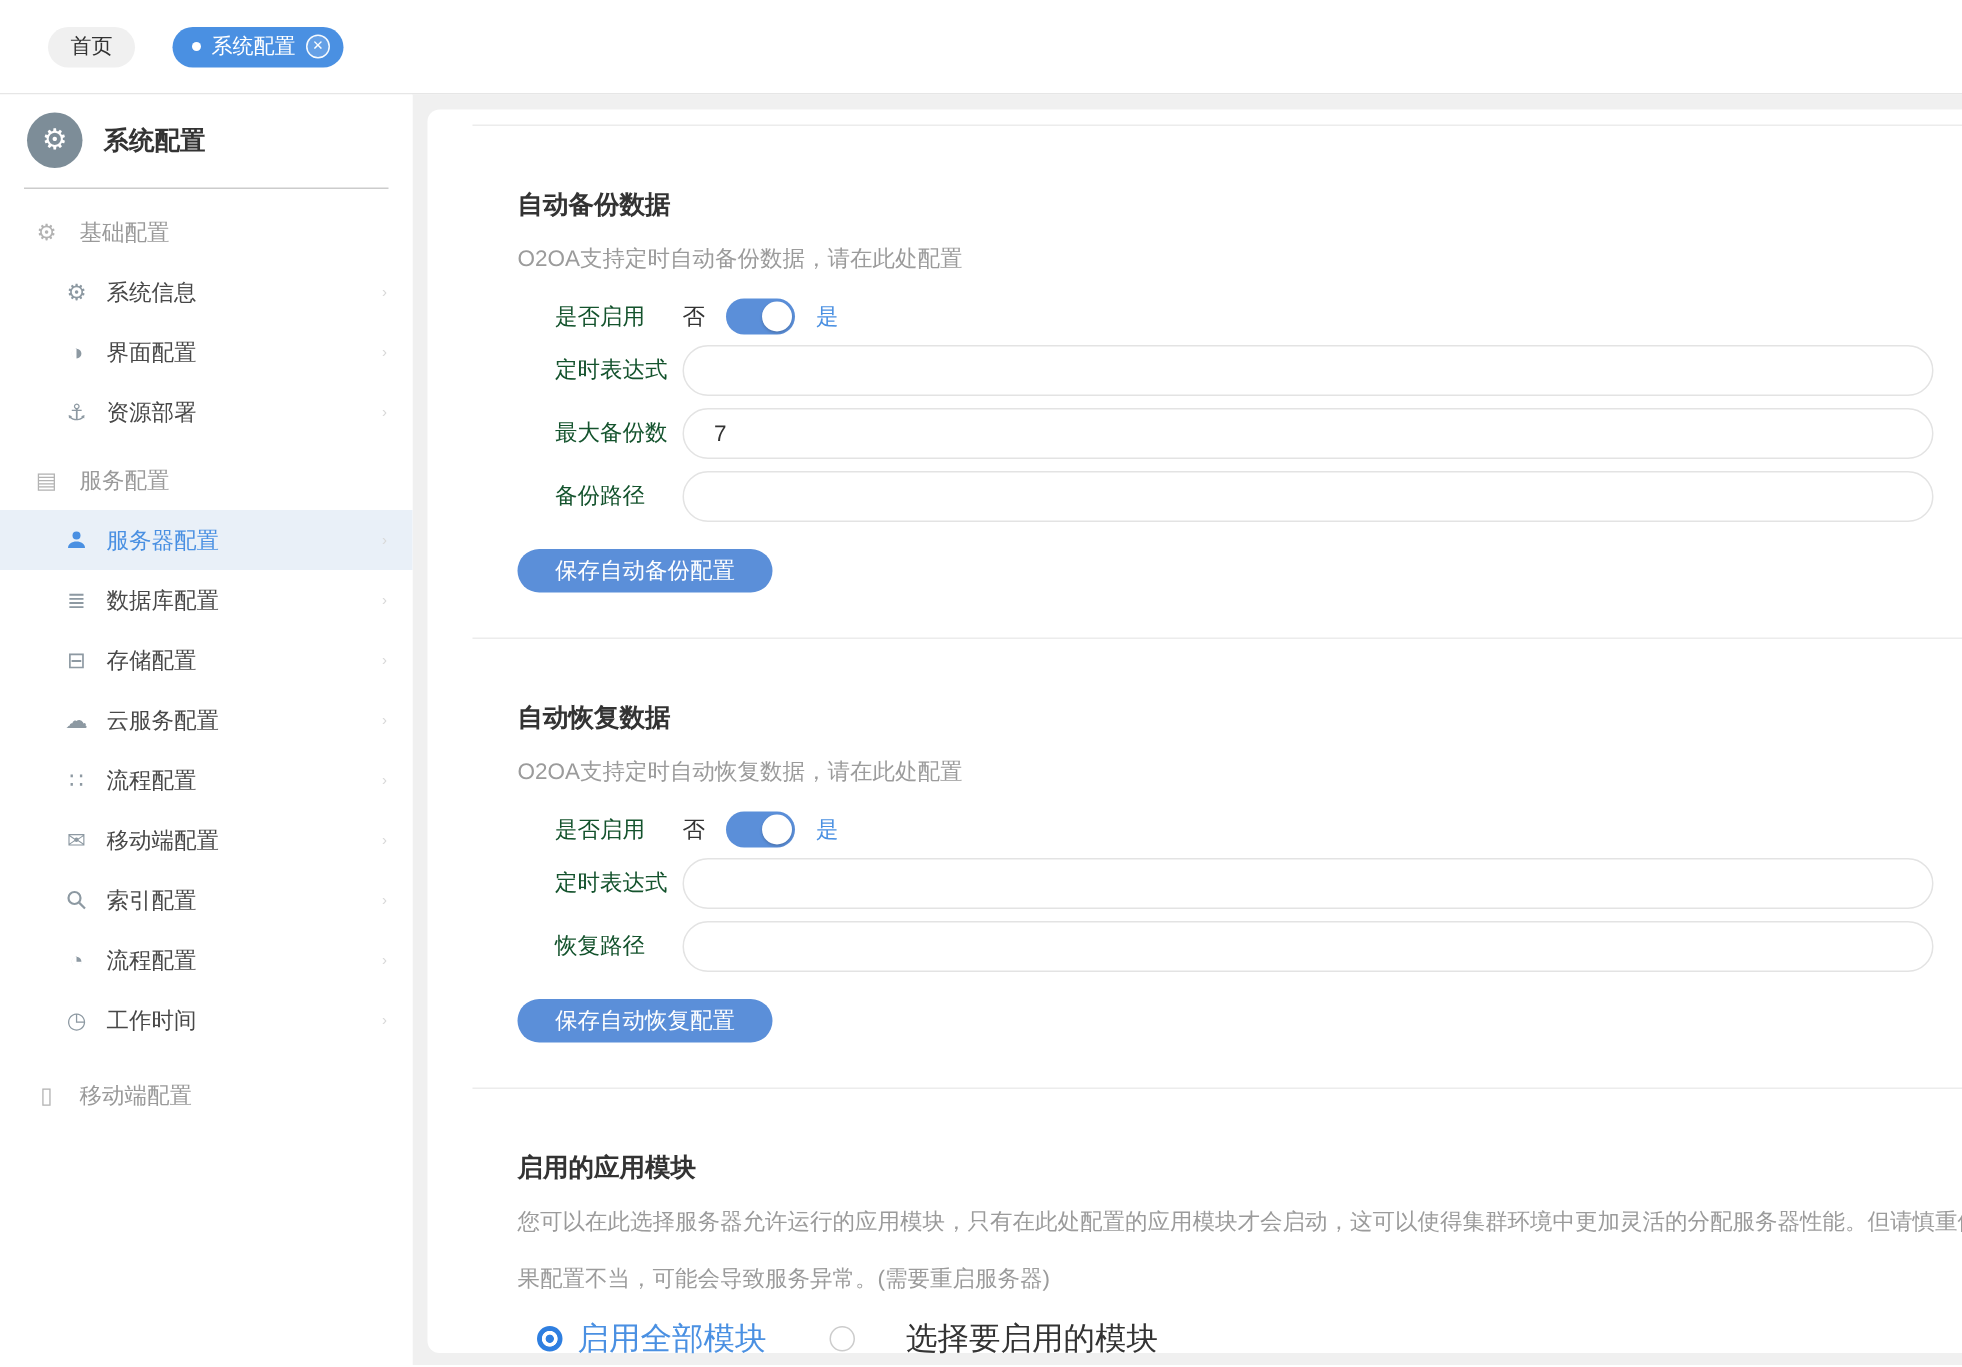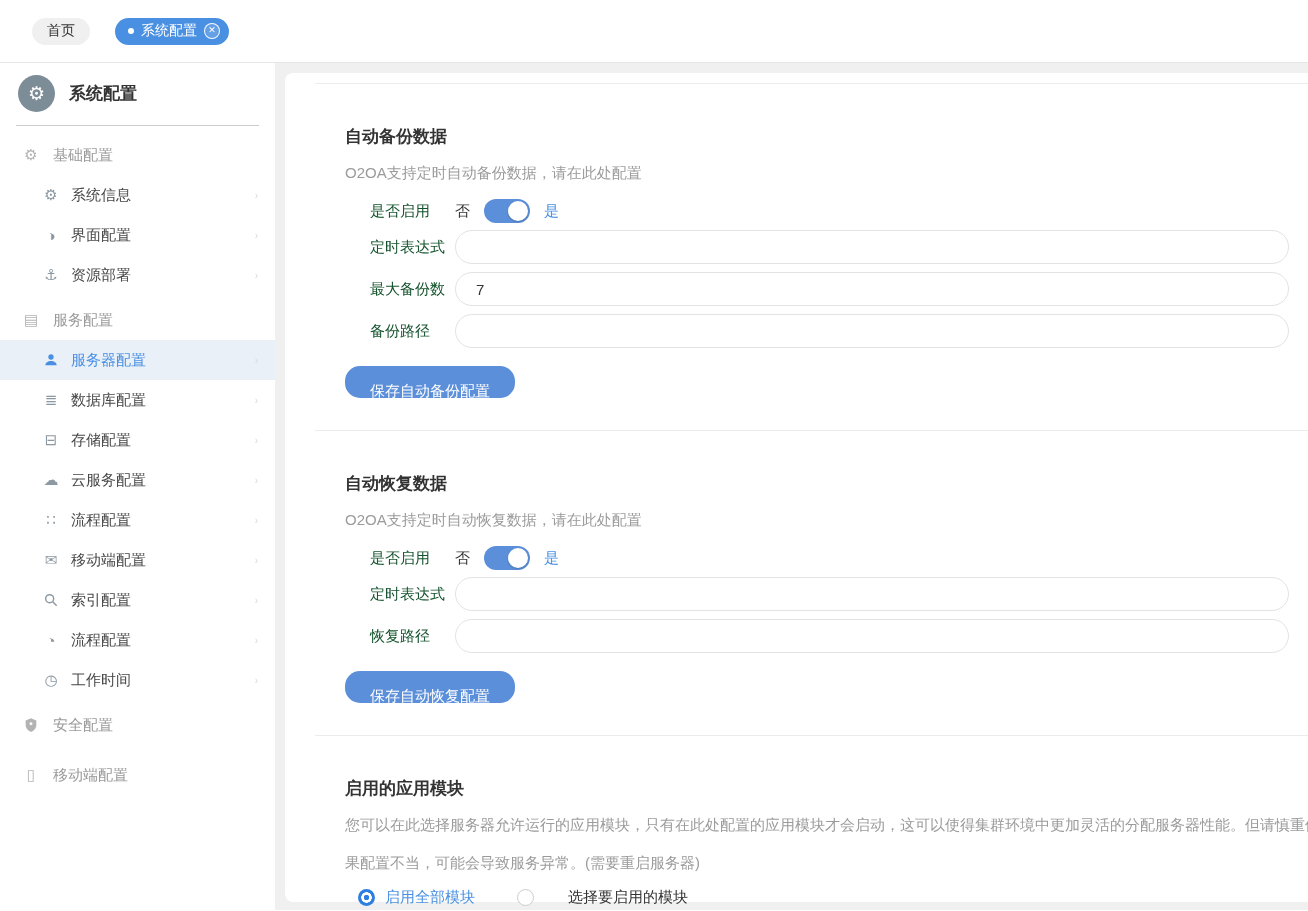--- a/index.html
+++ b/index.html
@@ -66,7 +66,7 @@
     padding:0 20px; font-size:15px; color:#333; outline:none; background:#fff;
     font-family:"Liberation Sans","DejaVu Sans",sans-serif; }
   .save-btn { margin-top:10px; height:29px; border:none; border-radius:15px; background:#5b8fd9;
-    color:#fff; font-size:15px; padding:16px 25px; cursor:pointer;
+    color:#fff; font-size:15px; padding:0 25px; cursor:pointer;
     font-family:"Liberation Sans","DejaVu Sans",sans-serif; }
   .radio-row { display:flex; align-items:center; margin:6px 0 0 13px; gap:42px; }
   .radio-opt { display:flex; align-items:center; gap:10px; cursor:pointer; }

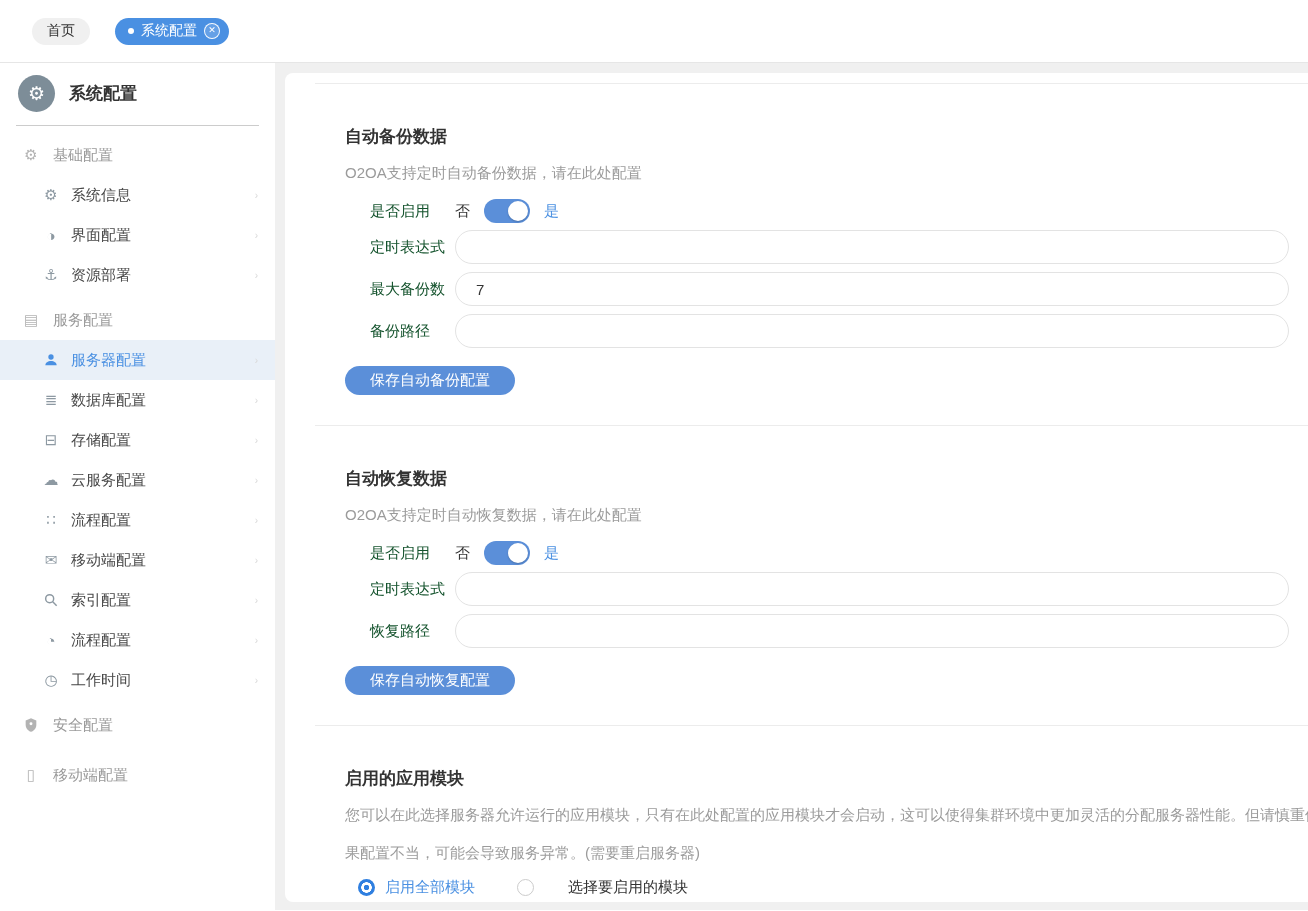--- a/index.html
+++ b/index.html
@@ -180,15 +180,6 @@
         <span class="chev">›</span>
       </div>
 
-      <div class="nav-group-header">
-        <i class="nav-icon">
-          <svg class="icon-svg" viewBox="0 0 24 24" fill="currentColor">
-              <path d="M12 2l8 3.2v6.3c0 5-3.4 9.3-8 10.8-4.6-1.5-8-5.8-8-10.8V5.2z"></path>
-              <circle cx="12" cy="10" r="2.2" fill="#fff"></circle>
-            </svg>
-        </i>
-        <span>安全配置</span>
-      </div>
 
       <div class="nav-group-header mt10">
         <i class="nav-icon">▯</i>

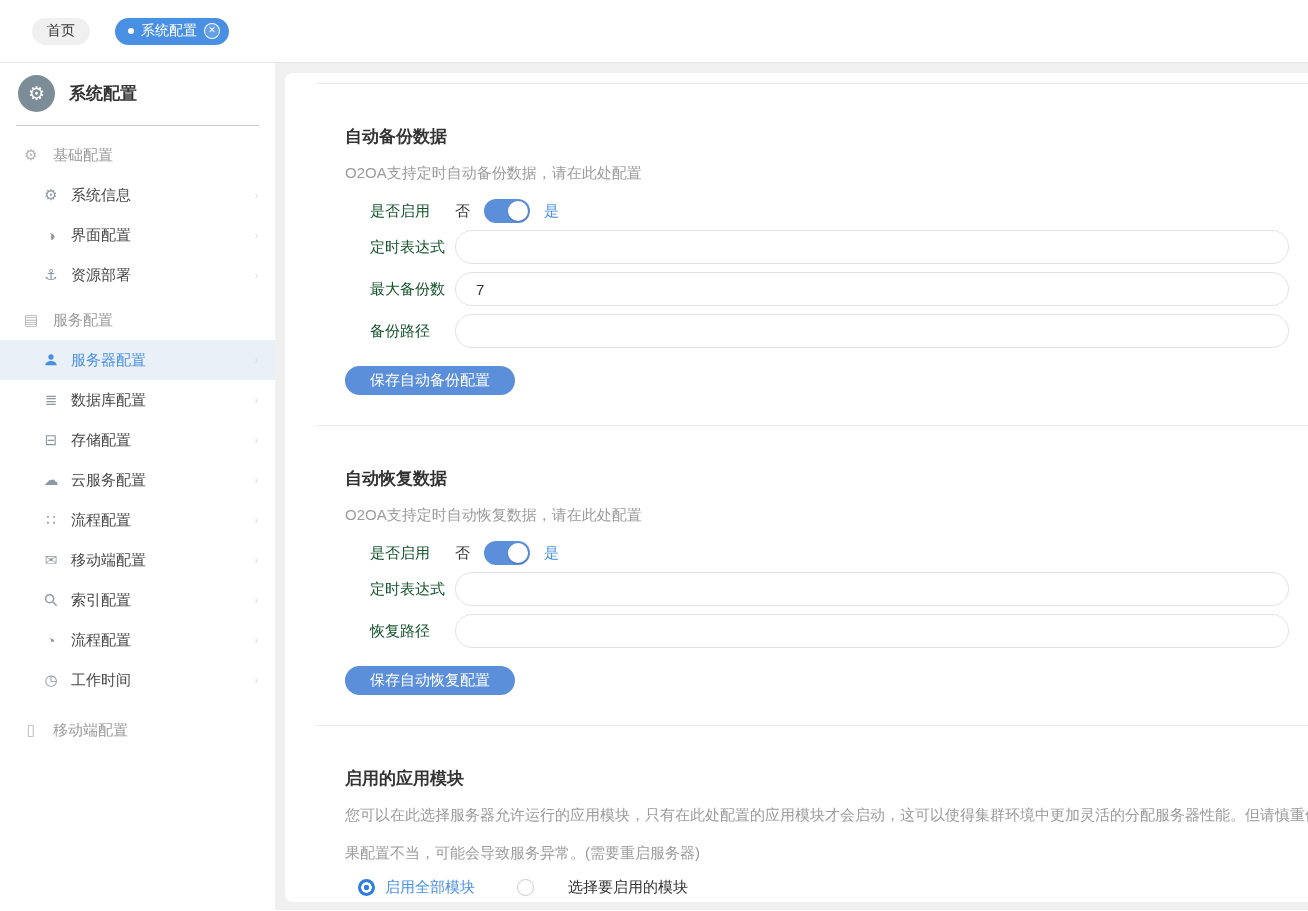--- a/index.html
+++ b/index.html
@@ -73,7 +73,7 @@
   .radio { width:17px; height:17px; border-radius:50%; flex:none; }
   .radio.on { background:radial-gradient(circle,#2f7fe0 0 2.5px,#fff 3px 5px,#2f7fe0 5.5px); }
   .radio.off { background:#fff; border:1px solid #ccc; }
-  .radio-label { font-size:15px; }
+  .radio-label { font-size:21px; }
   .radio-label.on { color:#4a90e2; }
   .radio-label.off { color:#333;margin-left:24px; }
 </style>

